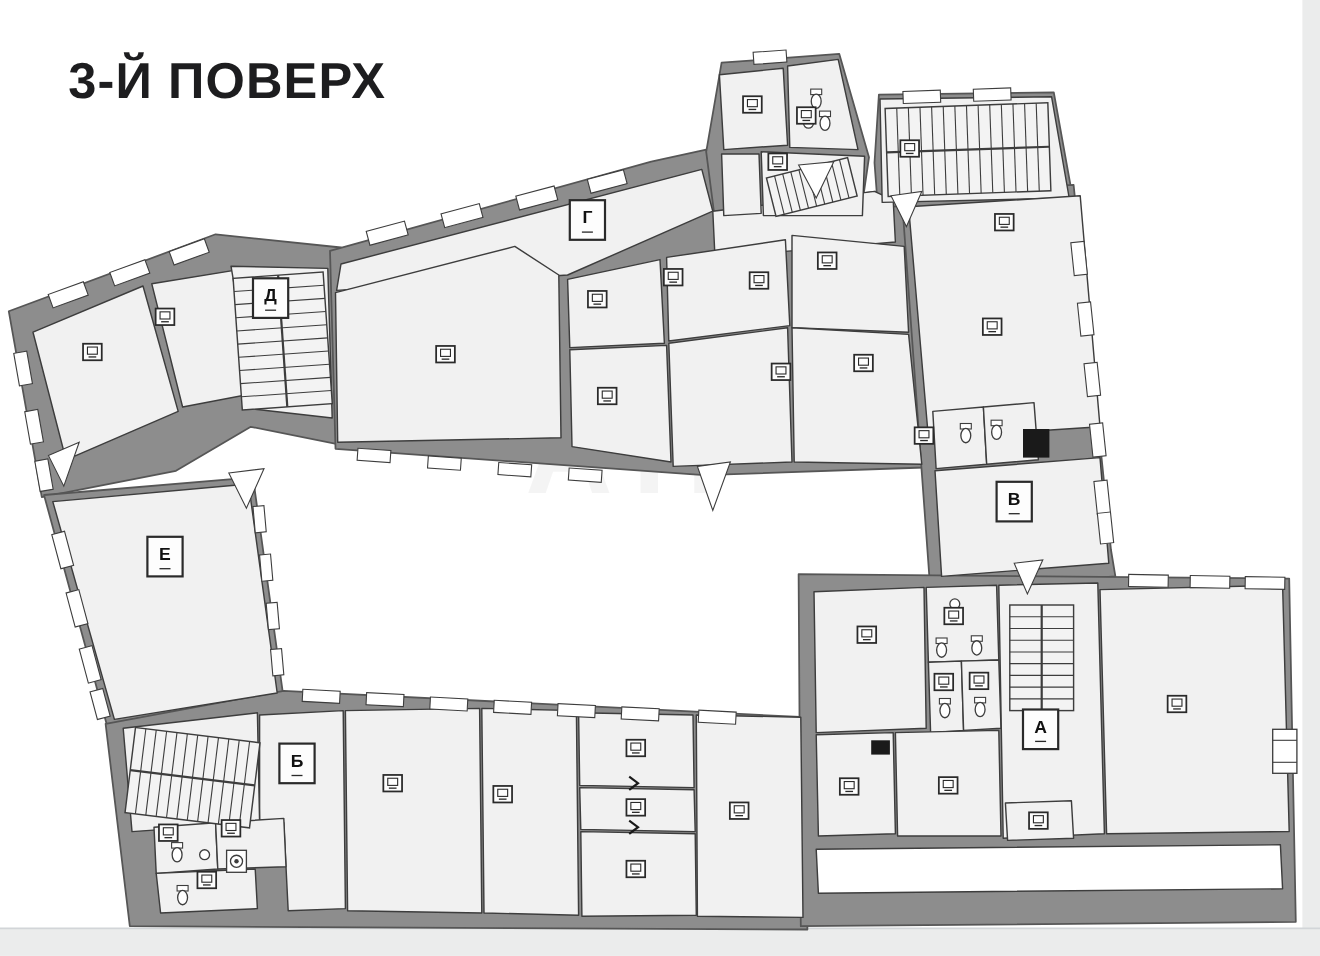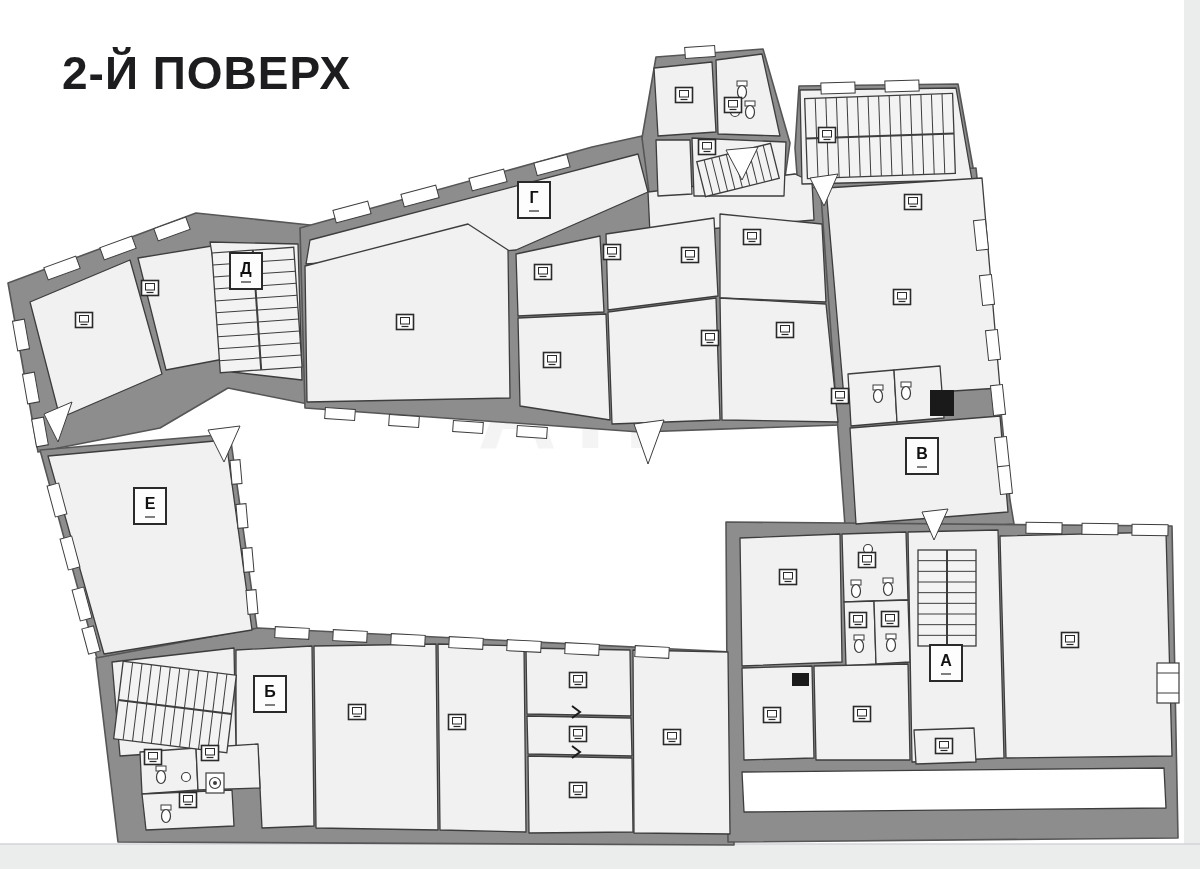--- a/index.html
+++ b/index.html
@@ -444,7 +444,7 @@
       <path d="M -6 4 L 0 -4 L 6 4" fill="none" stroke="#1a1a1a" stroke-width="2" transform="translate(576 712) rotate(90)"></path>
       <path d="M -6 4 L 0 -4 L 6 4" fill="none" stroke="#1a1a1a" stroke-width="2" transform="translate(576 752) rotate(90)"></path>
     </svg>
-  <div class="plan-title">2-Й ПОВЕРХ</div>
+  <div class="plan-title">3-Й ПОВЕРХ</div>
 </div>
 
 </body></html>

